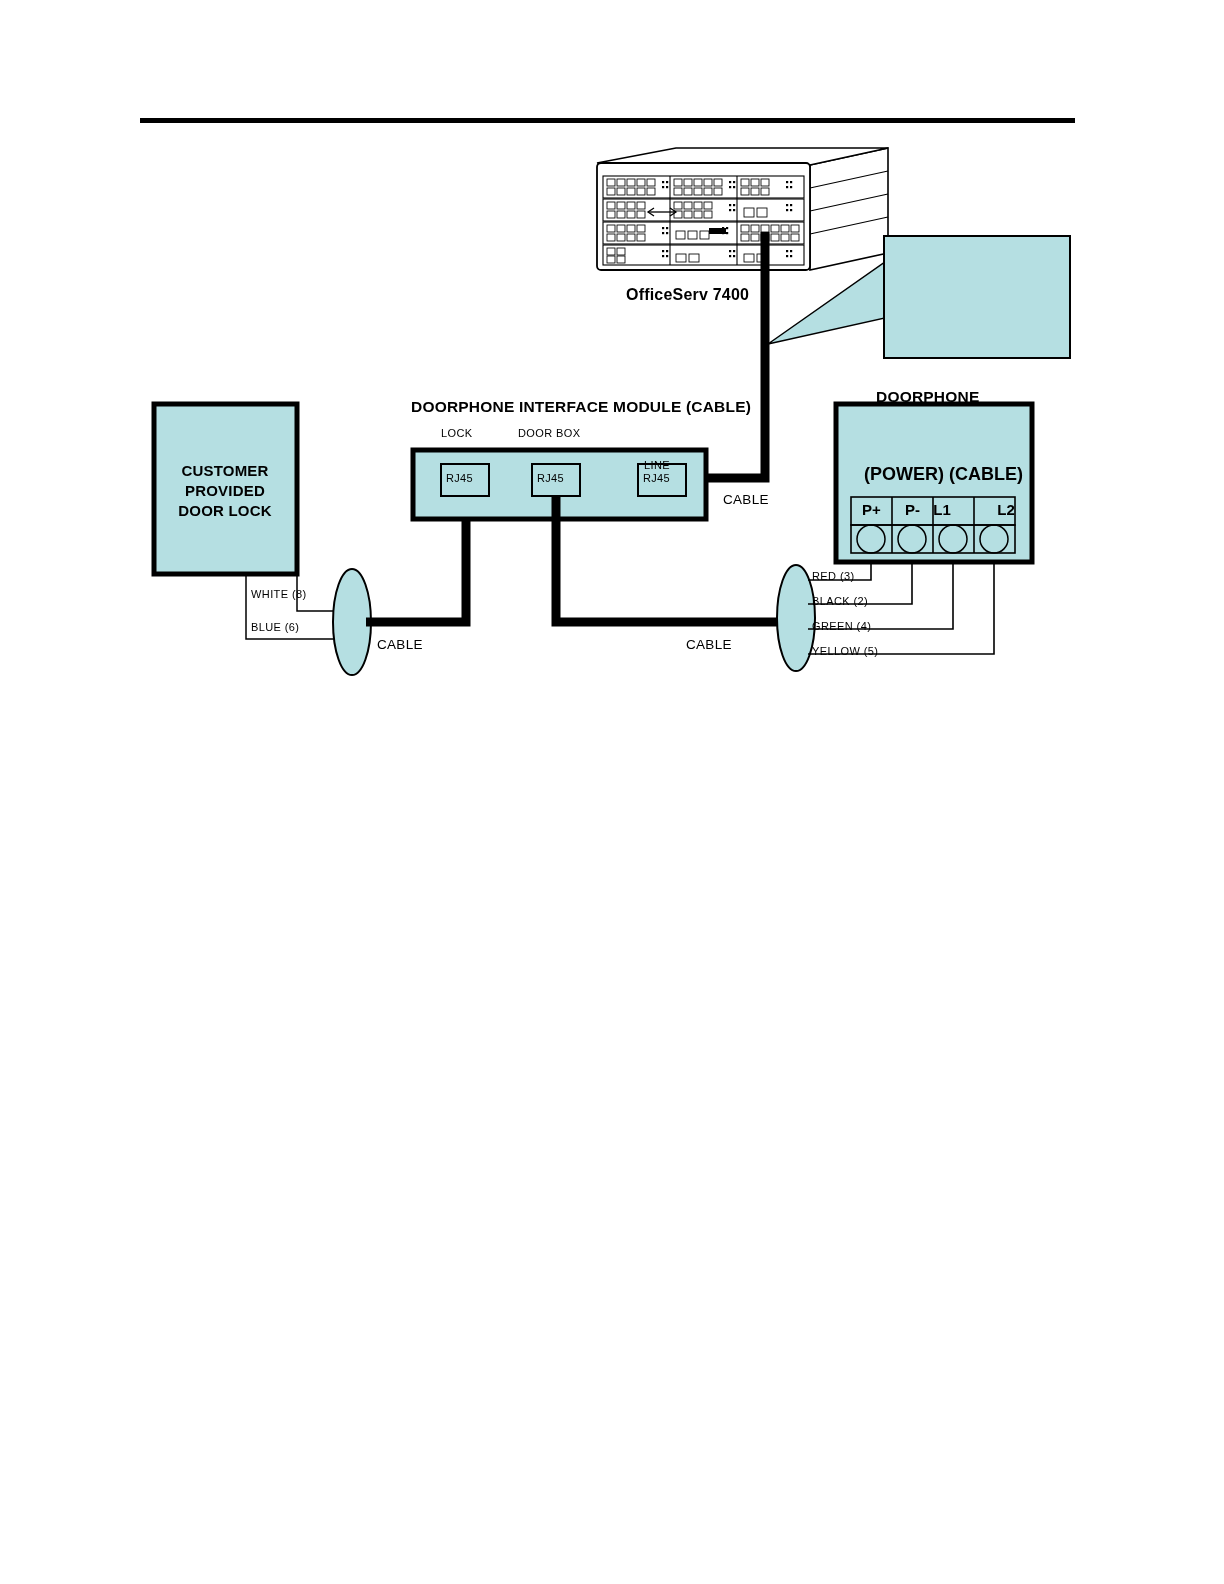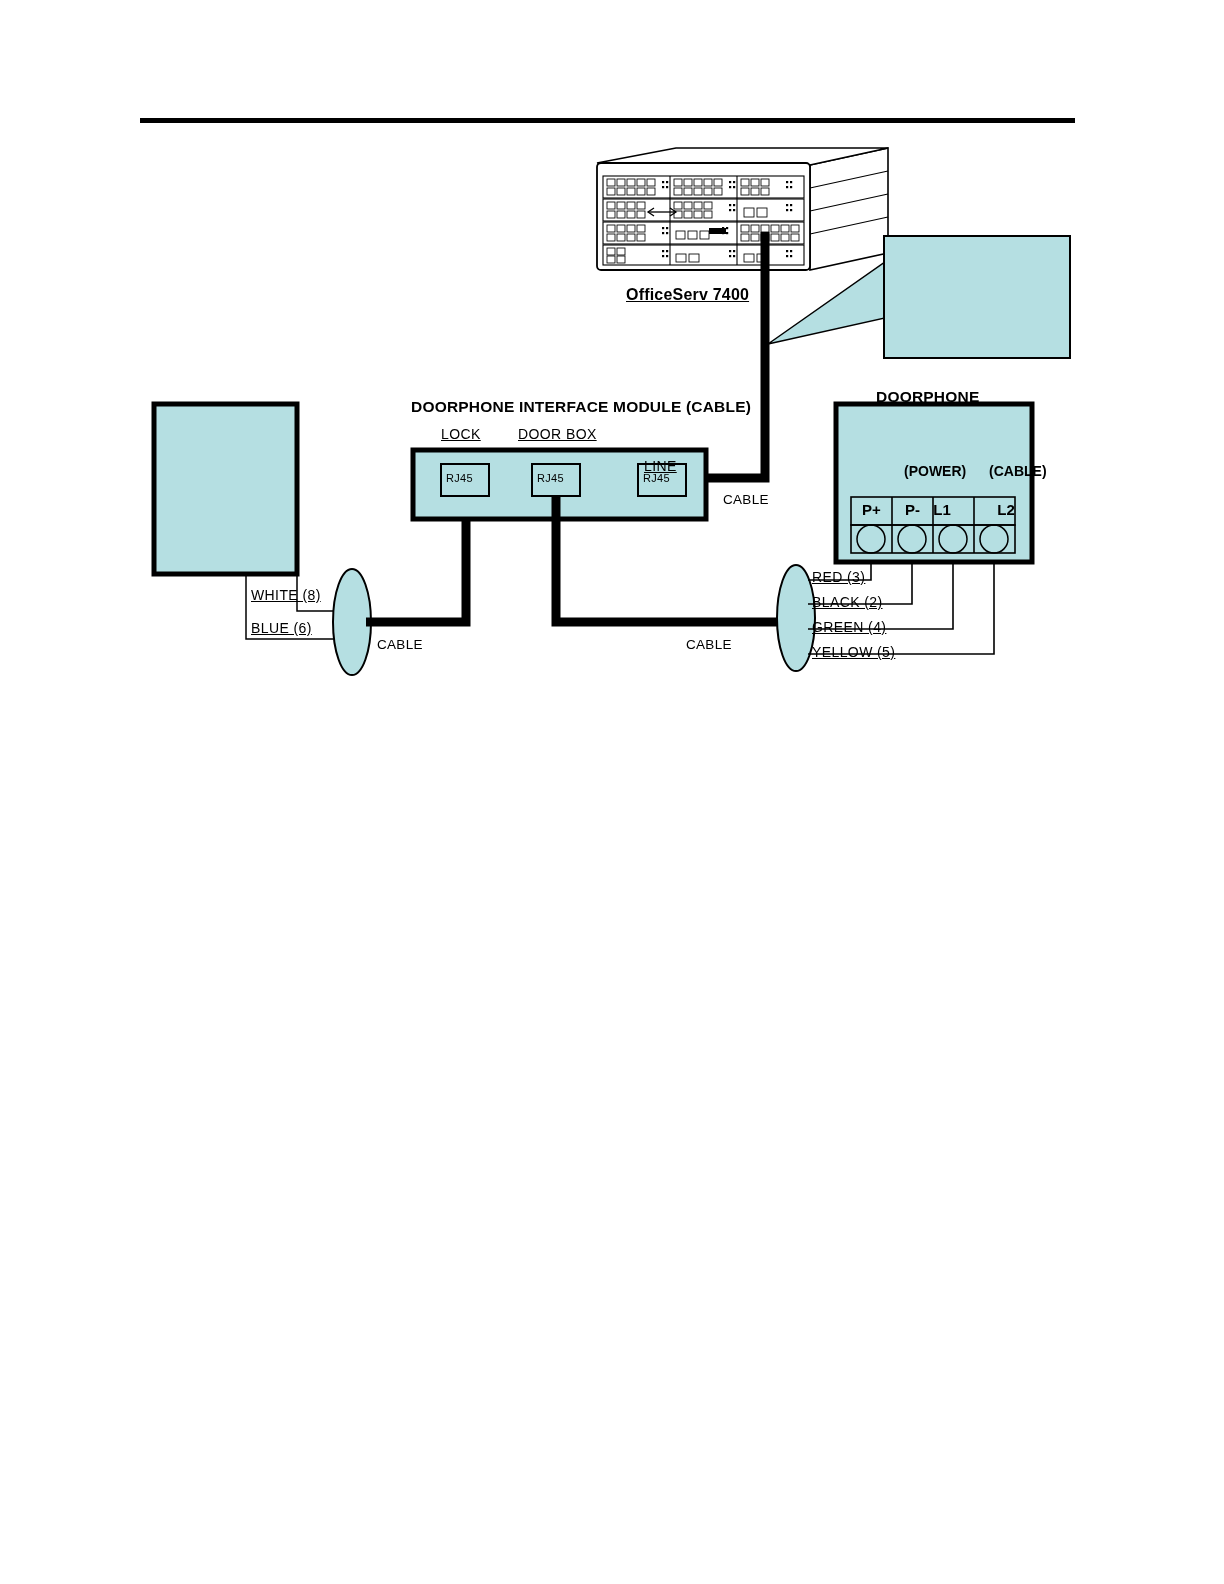--- a/index.html
+++ b/index.html
@@ -349,7 +349,7 @@
 
   </svg>
 
-  <div class="lbl bold-head" style="left:626px; top:286px; font-size:16px;text-decoration:underline;">OfficeServ 7400</div>
+  <div class="lbl bold-head" style="left:626px; top:286px; font-size:16px;">OfficeServ 7400</div>
 
 
 

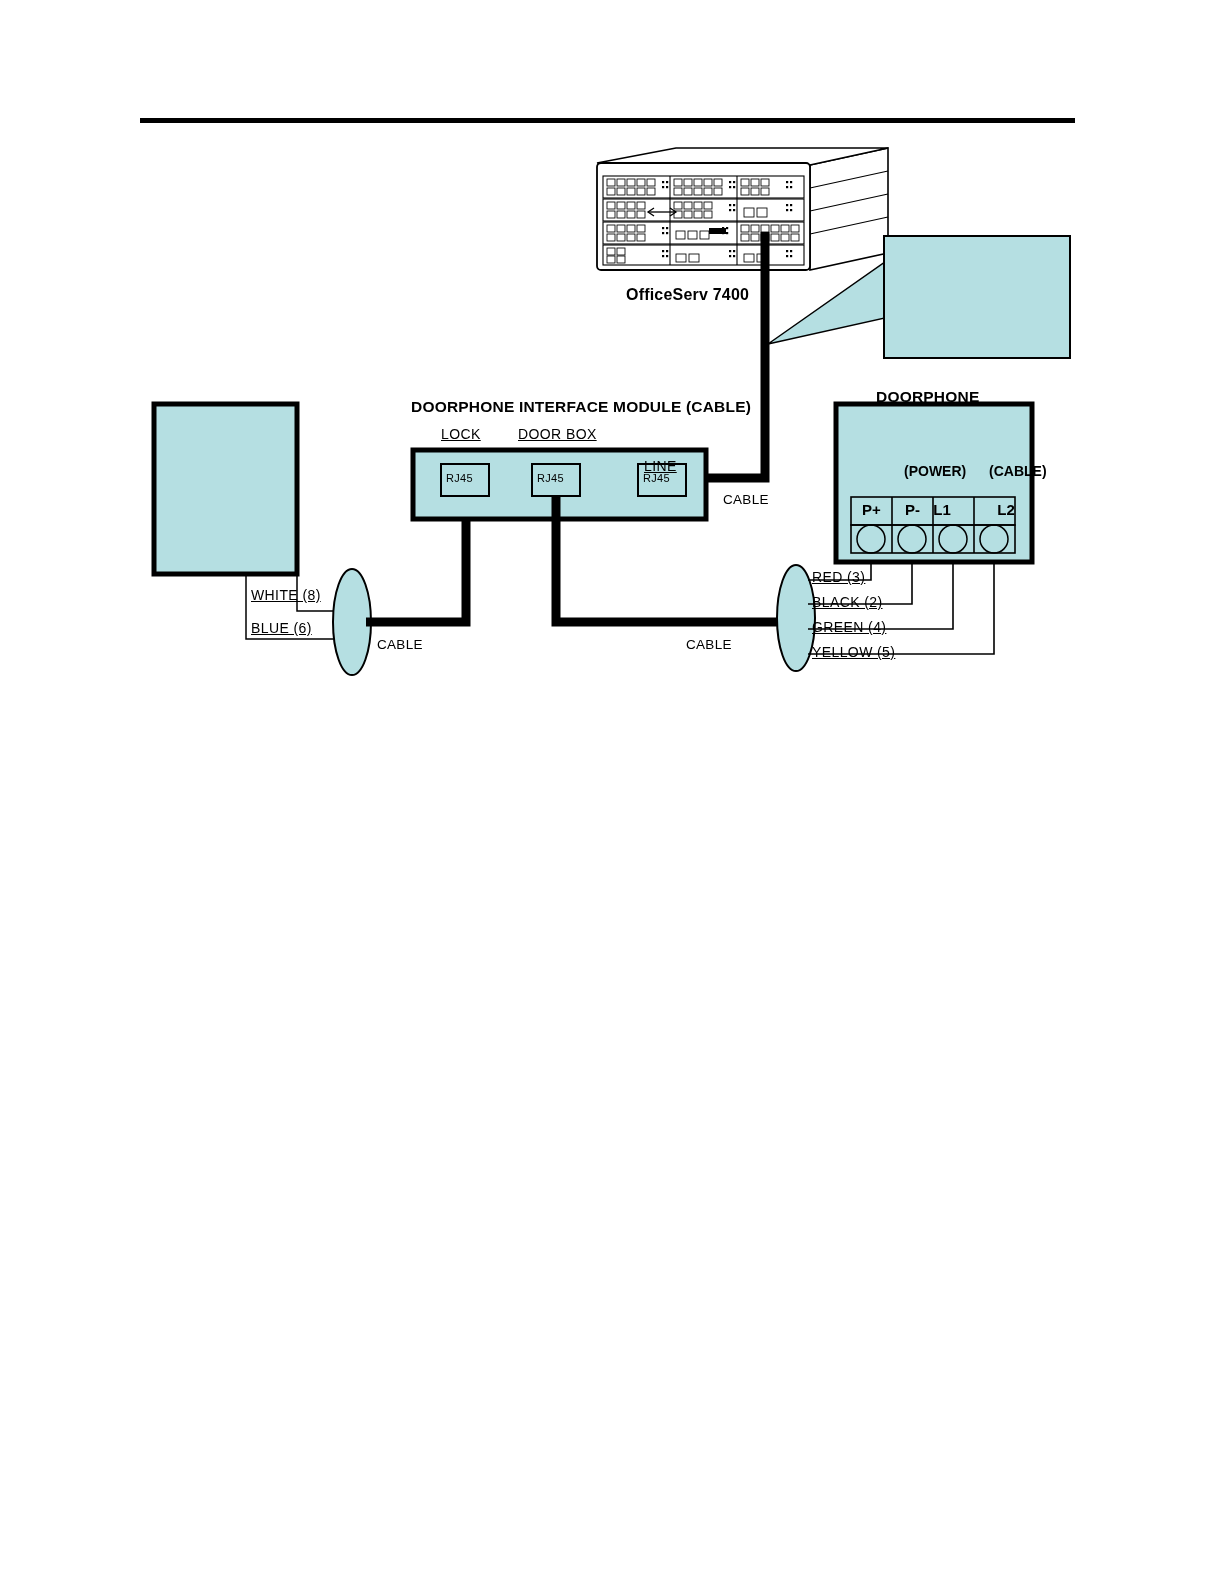--- a/index.html
+++ b/index.html
@@ -49,10 +49,9 @@
     letter-spacing: 0.2px;
   }
   .thin-lbl {
-    font-size: 14px;
+    font-size: 11px;
     font-weight: normal;
     letter-spacing: 0.4px;
-    text-decoration: underline;
   }
   .tiny-lbl {
     font-size: 13.5px;

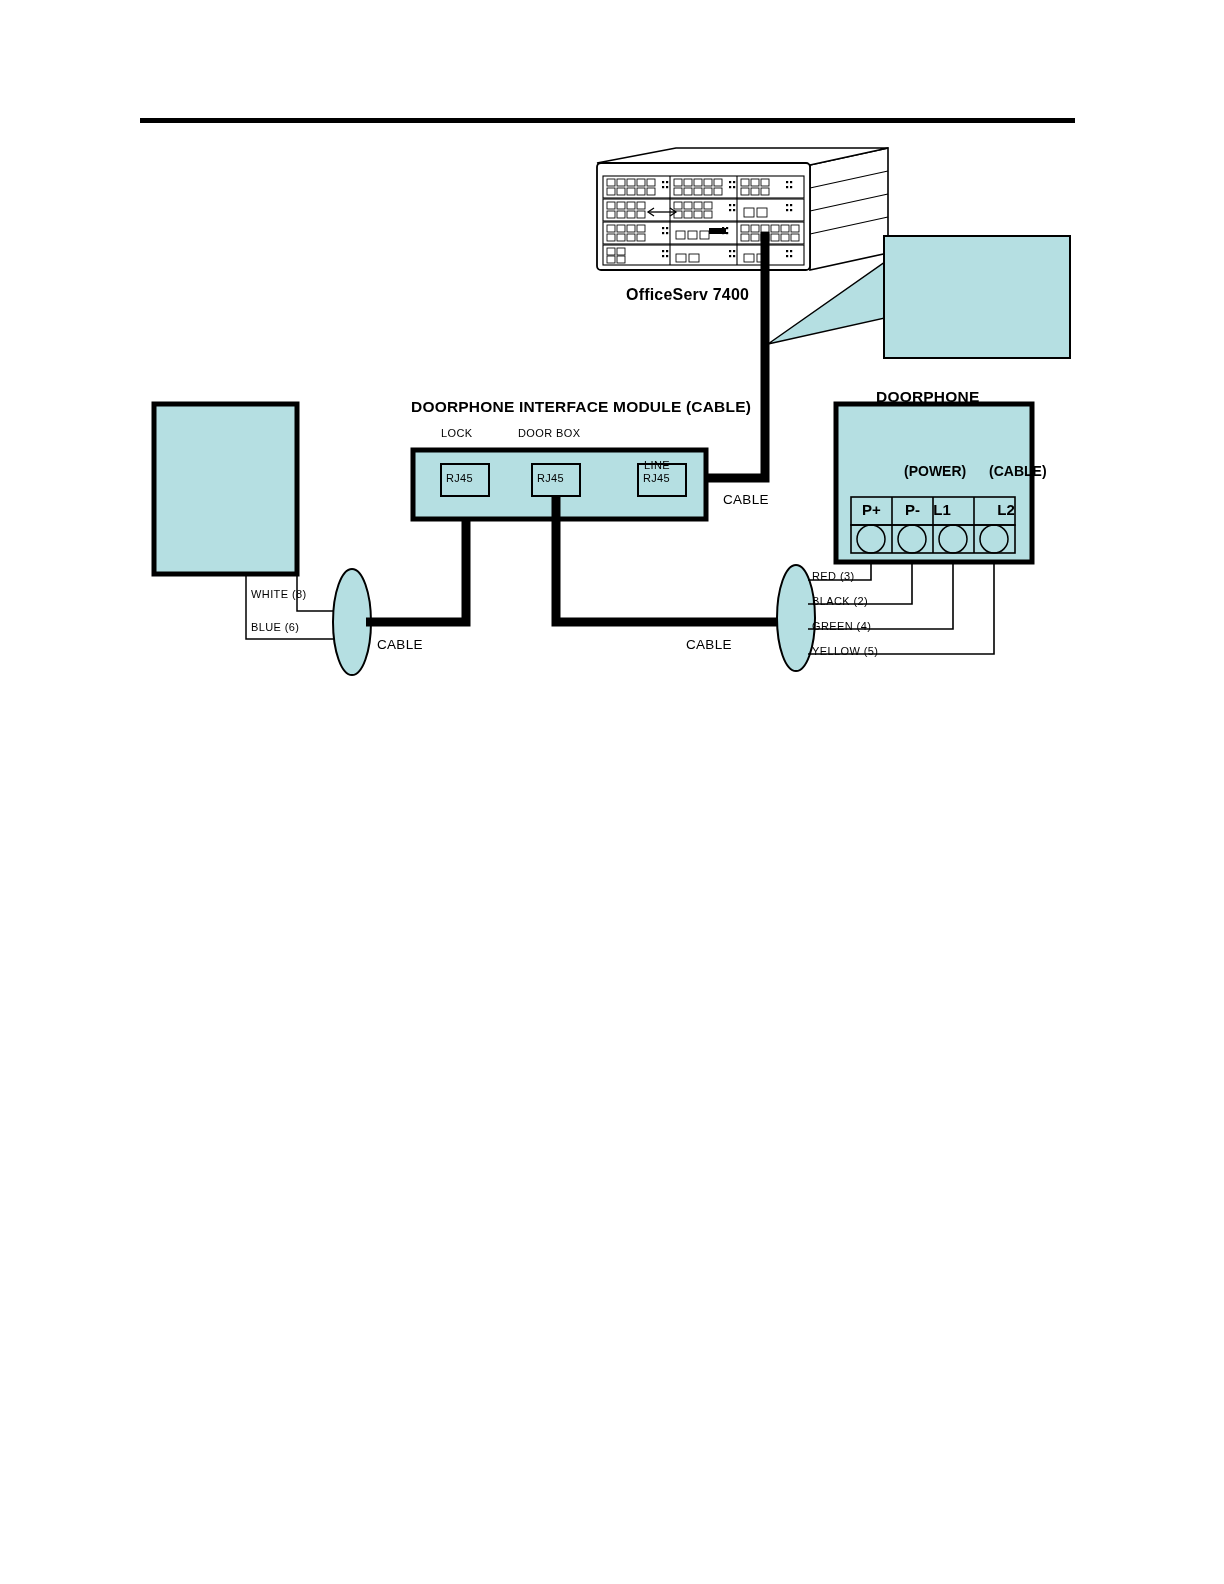--- a/index.html
+++ b/index.html
@@ -351,6 +351,11 @@
   <div class="lbl bold-head" style="left:626px; top:286px; font-size:16px;">OfficeServ 7400</div>
 
 
+  <div class="dl-txt">
+    <div>CUSTOMER</div>
+    <div>PROVIDED</div>
+    <div>DOOR LOCK</div>
+  </div>
 
   <div class="lbl thin-lbl" style="left:251px; top:588px;">WHITE (8)</div>
   <div class="lbl thin-lbl" style="left:251px; top:621px;">BLUE (6)</div>

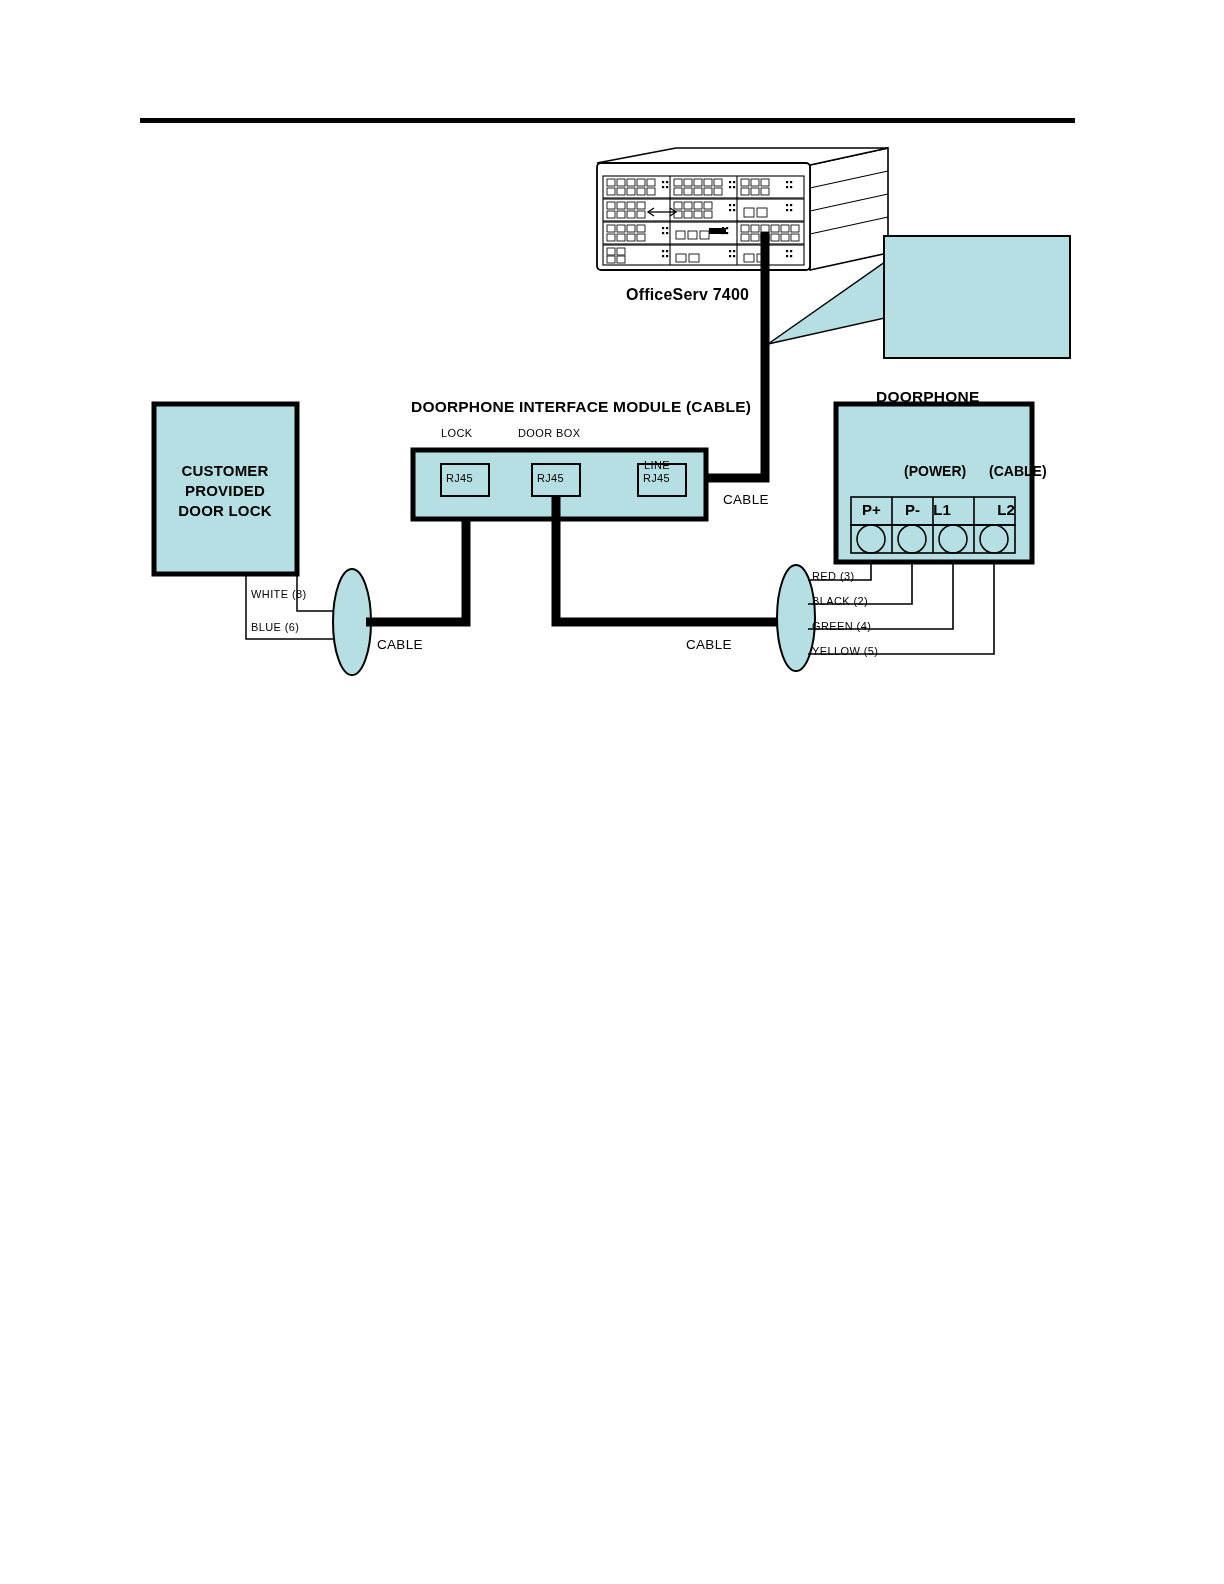--- a/index.html
+++ b/index.html
@@ -80,8 +80,7 @@
   }
   .pv-lbl {
     font-weight: bold;
-    font-size: 14px;
-    margin-left: 40px;
+    font-size: 18px;
   }
   .dl-txt {
     position: absolute;

